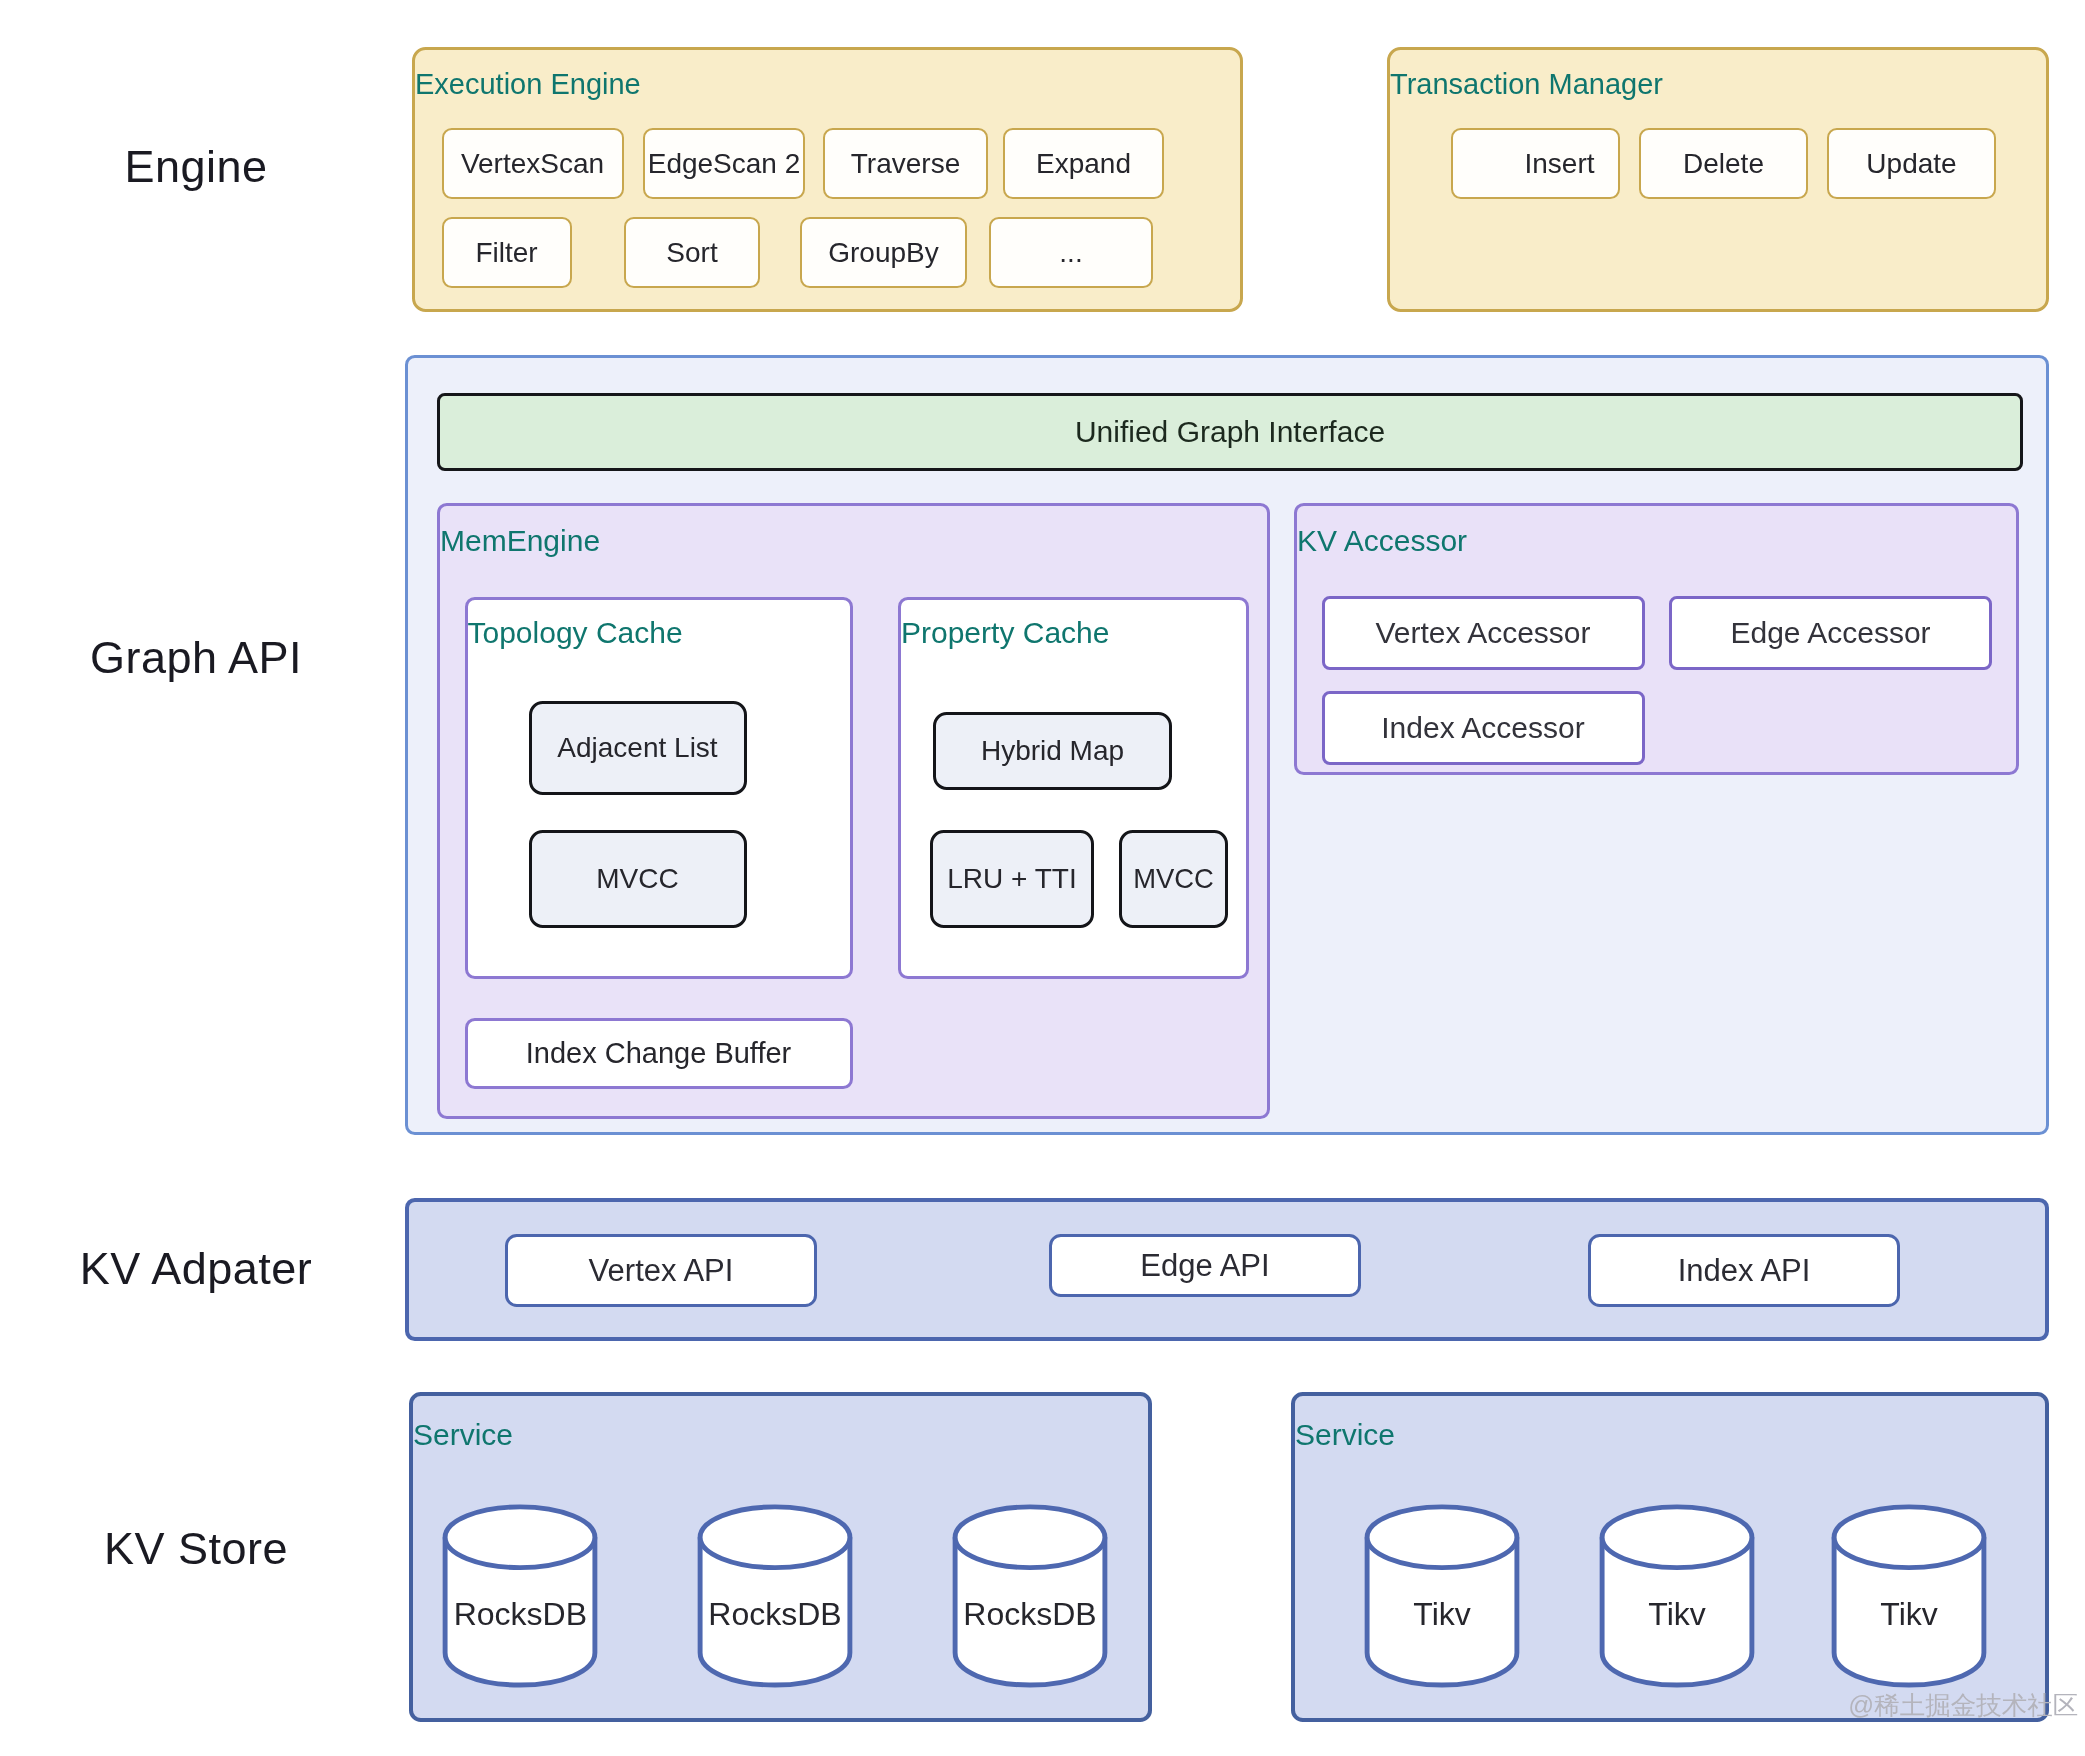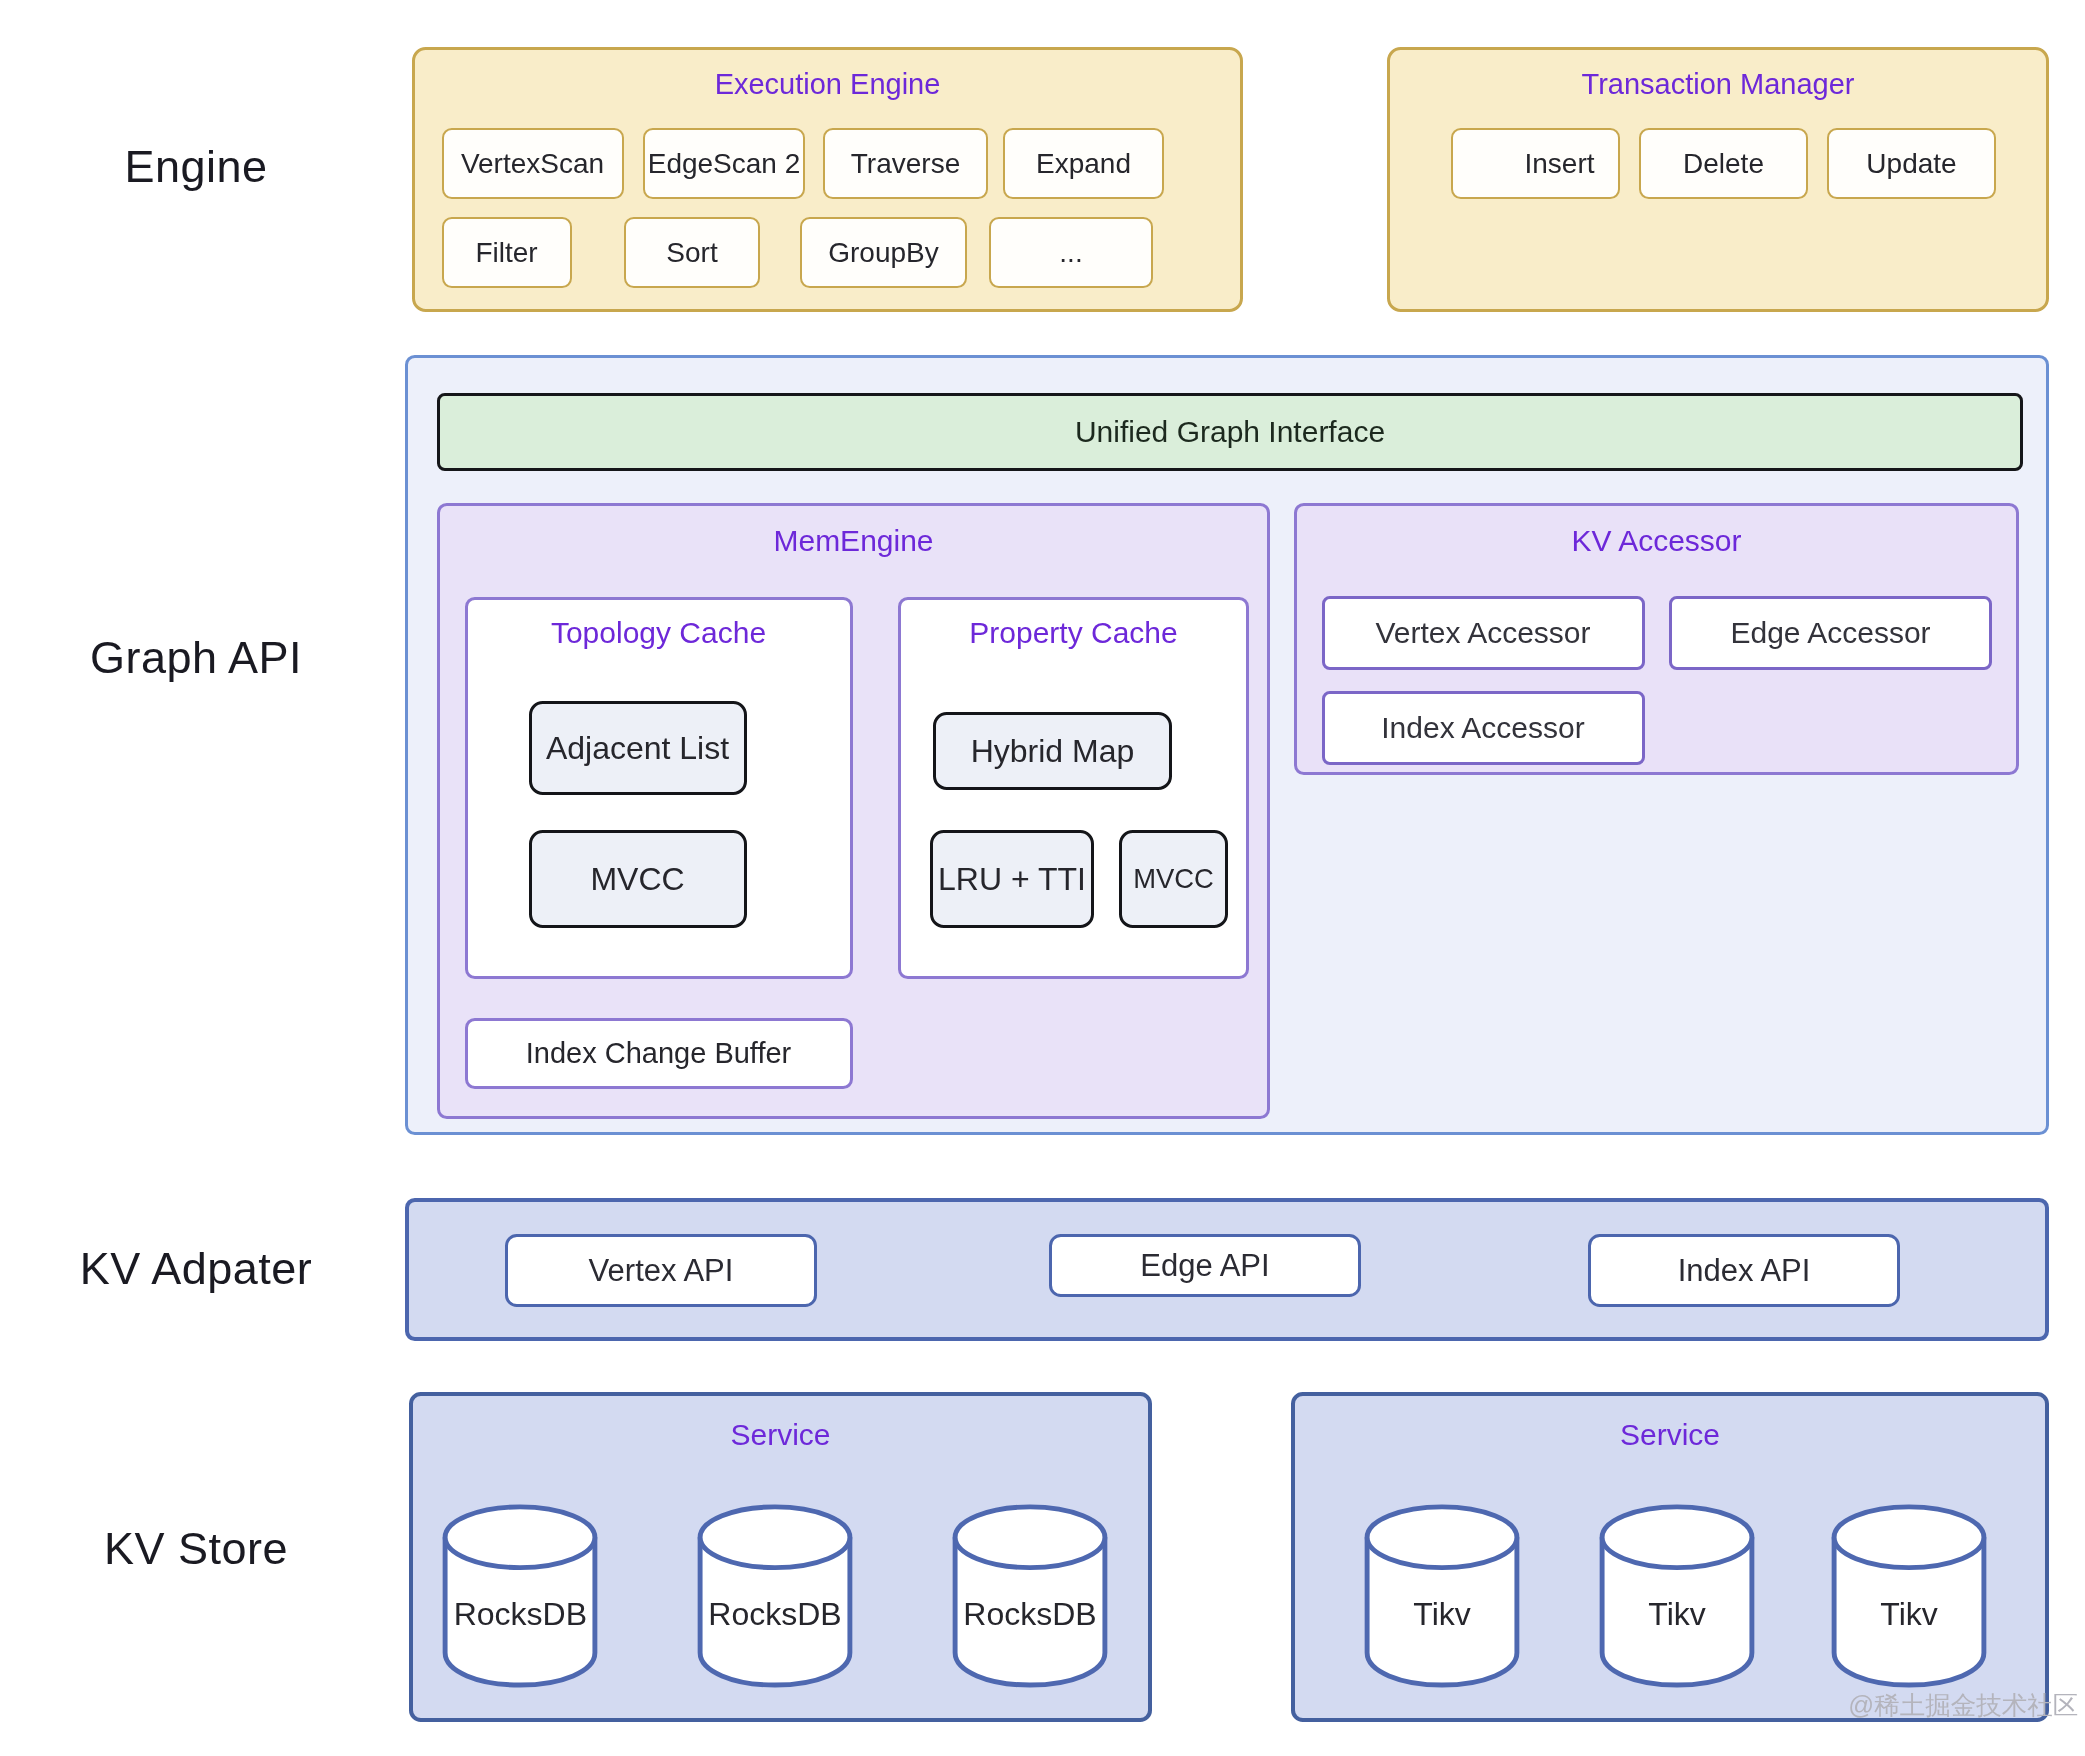--- a/index.html
+++ b/index.html
@@ -12,7 +12,7 @@
     font-size:45px;color:#1a1a22;transform:translateY(-50%);letter-spacing:0.5px;
   }
   .panel{position:absolute;box-sizing:border-box;}
-  .panel-title{position:absolute;left:0;right:0;text-align:center;font-size:30px;color:#6d28d9;}
+  .panel-title{position:absolute;left:0;right:0;font-size:30px;color:#0f766e;}
   .yellow{background:#f9edc9;border:3.4px solid #c8a74e;border-radius:13.7px;}
   .gold-btn{
     position:absolute;box-sizing:border-box;background:#fffefb;border:2.9px solid #c8a74e;

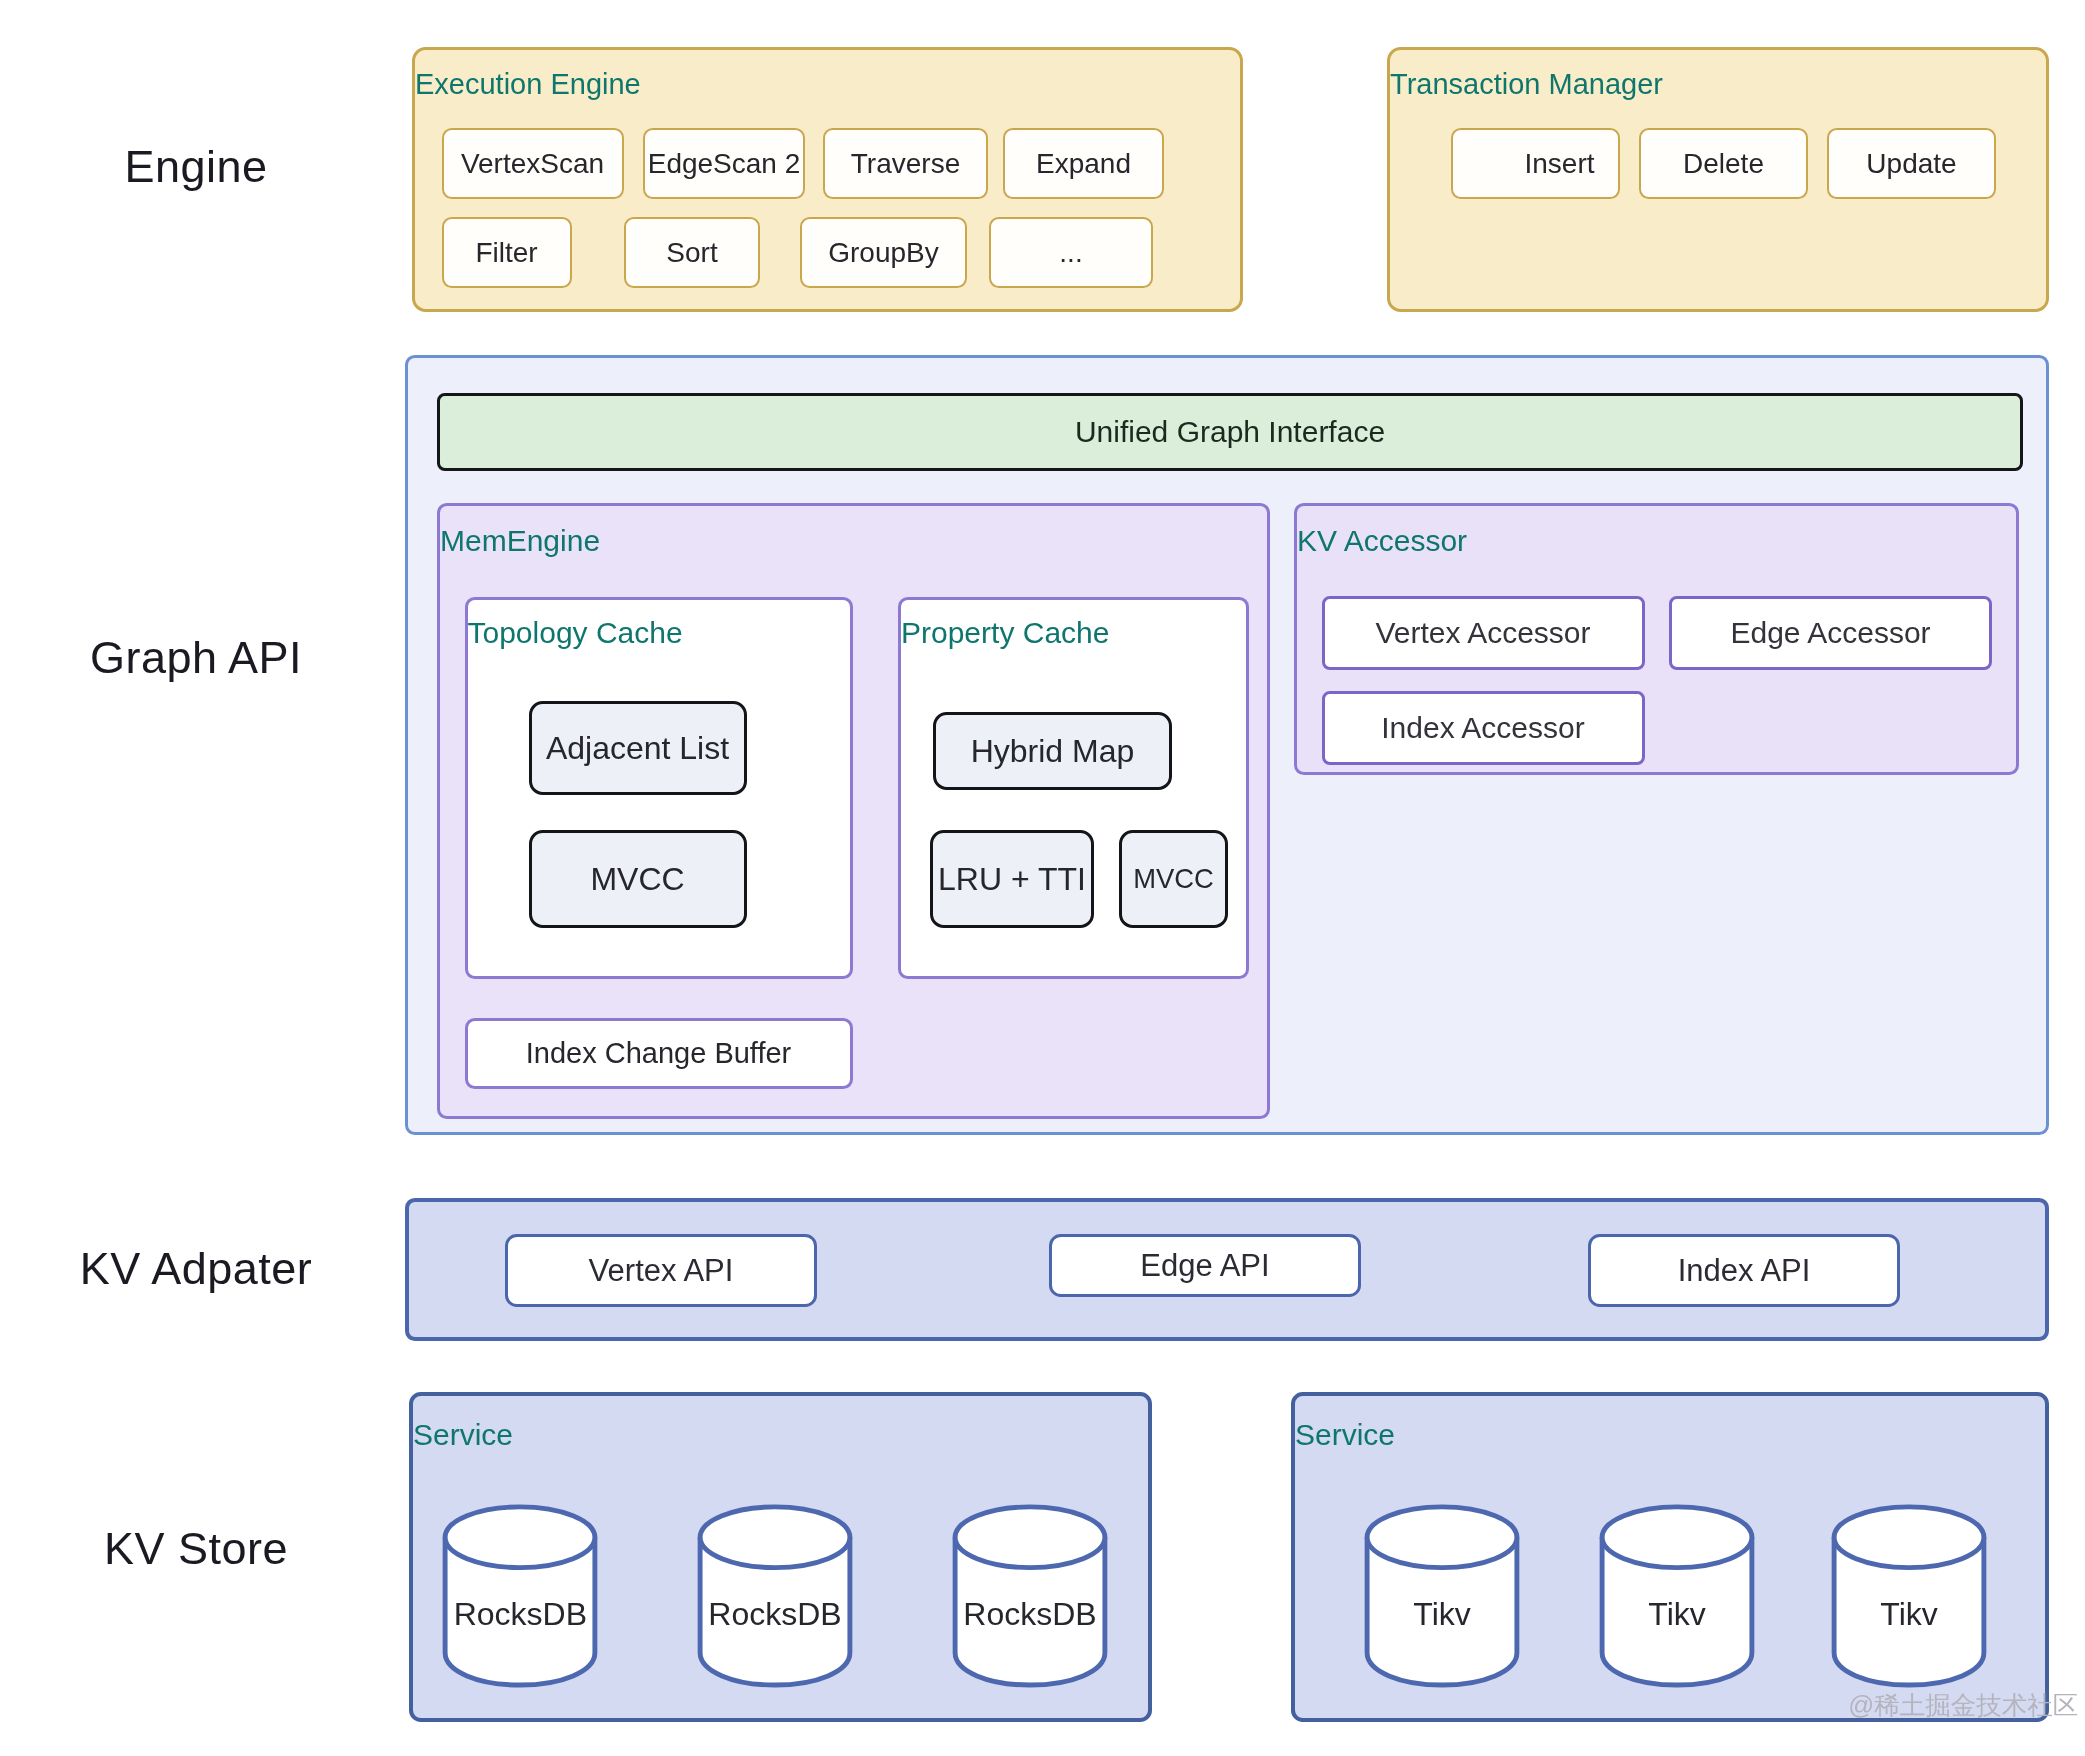--- a/index.html
+++ b/index.html
@@ -30,7 +30,7 @@
   .black-box{
     position:absolute;box-sizing:border-box;background:#edf0f7;border:3.9px solid #141519;
     border-radius:13.7px;display:flex;align-items:center;justify-content:center;
-    font-size:32px;color:#26262c;
+    font-size:28px;color:#26262c;
   }
   .purple-btn{
     position:absolute;box-sizing:border-box;background:#ffffff;border:3.4px solid #7b66c7;

